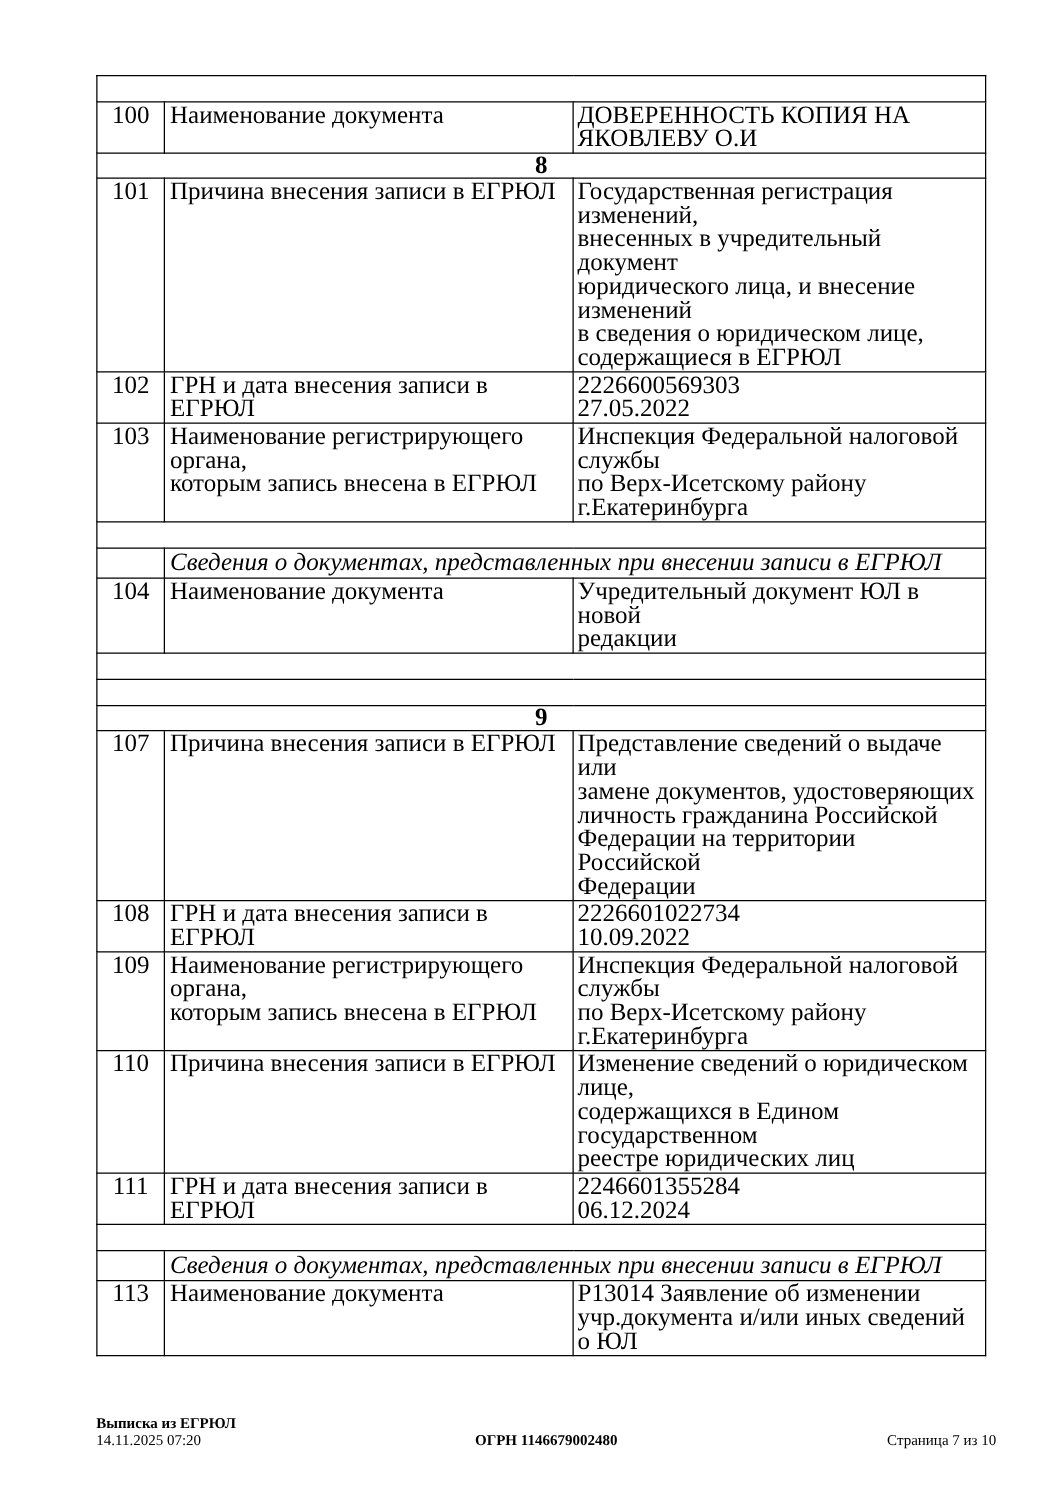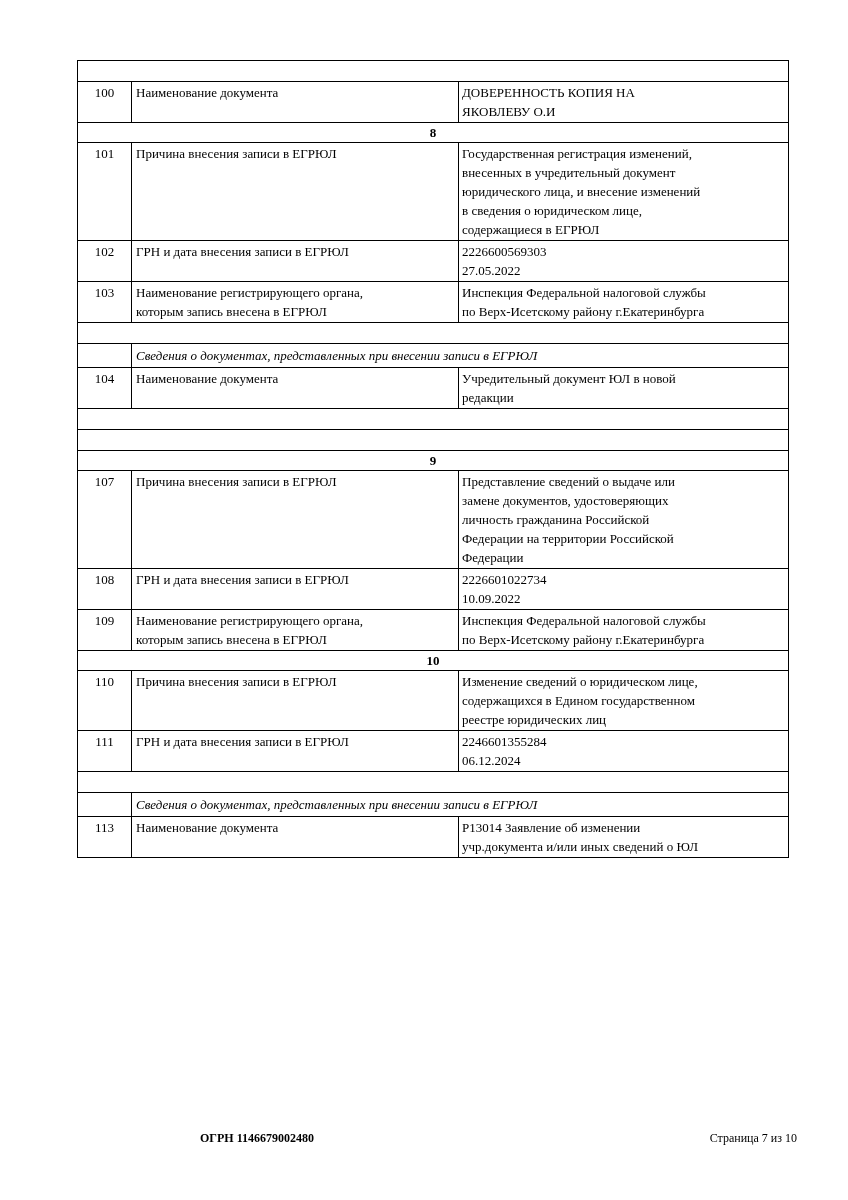--- a/index.html
+++ b/index.html
@@ -23,7 +23,7 @@
   }
   table.egrul td {
     border: 1px solid #000000;
-    font-size: 13px;
+    font-size: 20px;
     line-height: 19px;
     vertical-align: top;
     padding: 1px 3px;

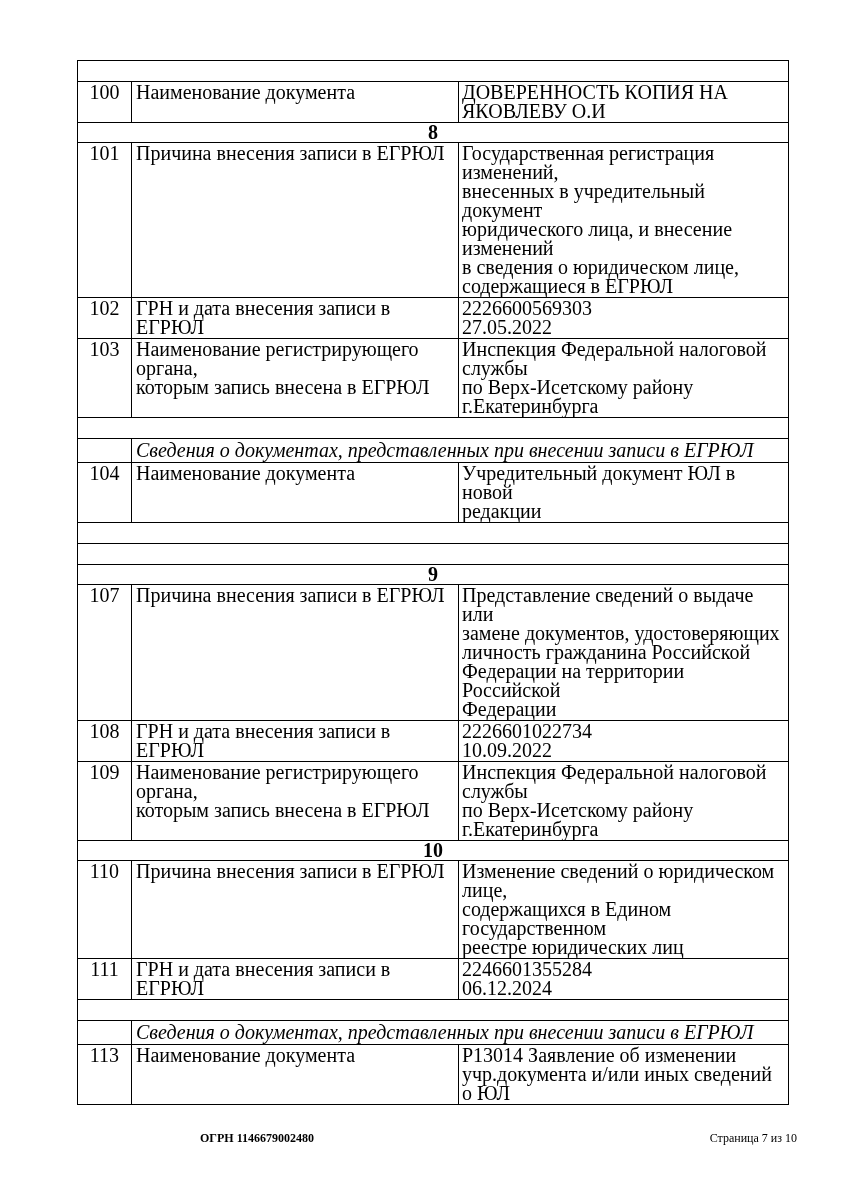--- a/index.html
+++ b/index.html
@@ -149,9 +149,6 @@
           <td class="value">Инспекция Федеральной налоговой службы
 по Верх-Исетскому району г.Екатеринбурга</td>
         </tr>
-        <tr class="section">
-          <td colspan="3">10</td>
-        </tr>
         <tr class="data">
           <td class="num">110</td>
           <td class="label">Причина внесения записи в ЕГРЮЛ</td>

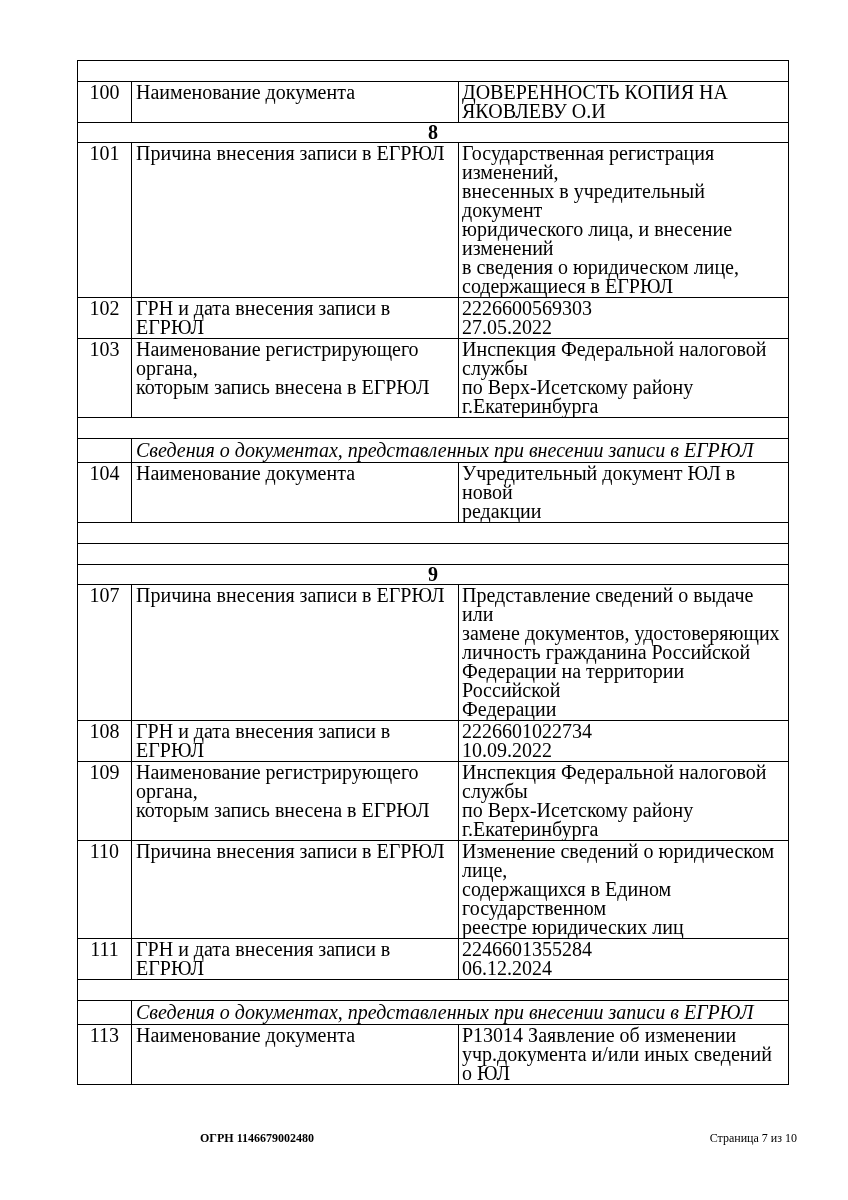--- a/index.html
+++ b/index.html
@@ -179,6 +179,10 @@
   </table>
 
   <div class="footer">
+    <div class="f-left">
+      <div class="doc-title">Выписка из ЕГРЮЛ</div>
+      <div>14.11.2025 07:20</div>
+    </div>
     <div class="f-center">ОГРН 1146679002480</div>
     <div class="f-right">Страница 7 из 10</div>
   </div>

